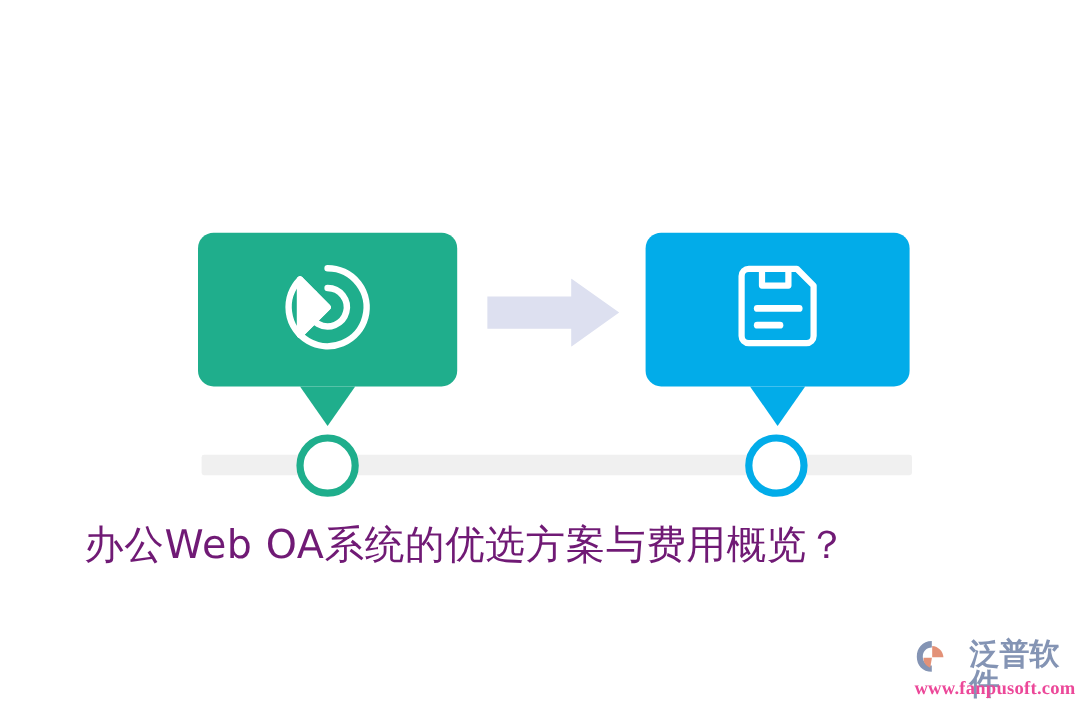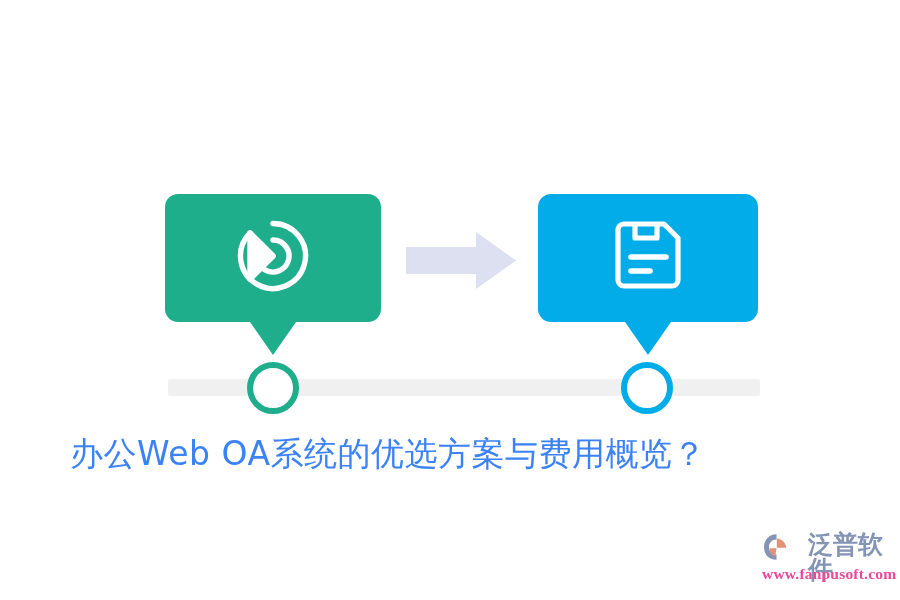--- a/index.html
+++ b/index.html
@@ -117,7 +117,7 @@
     font-size: 33px;
     font-weight: 500;
     letter-spacing: 0.5px;
-    color: #3b82f6;
+    color: #701a75;
     white-space: pre;
   }
 

